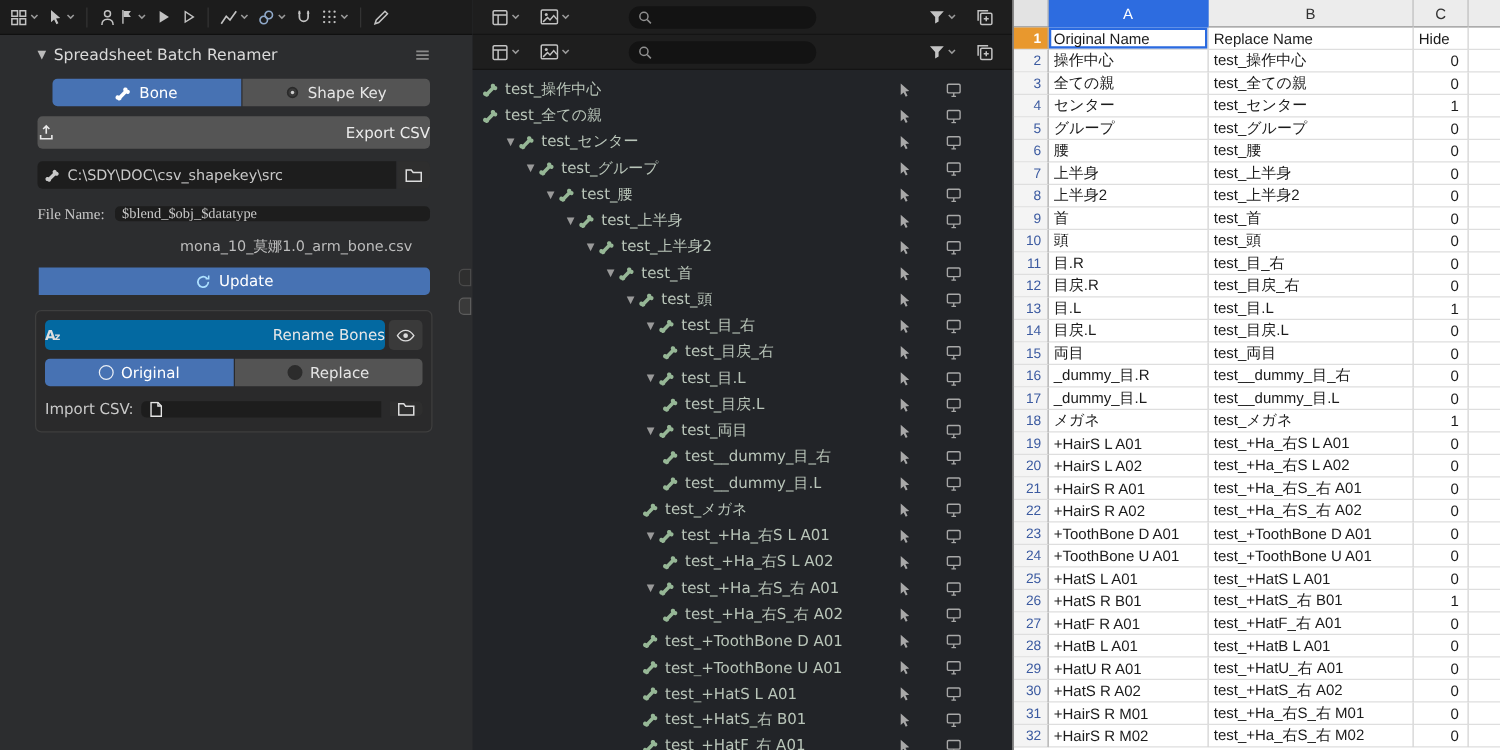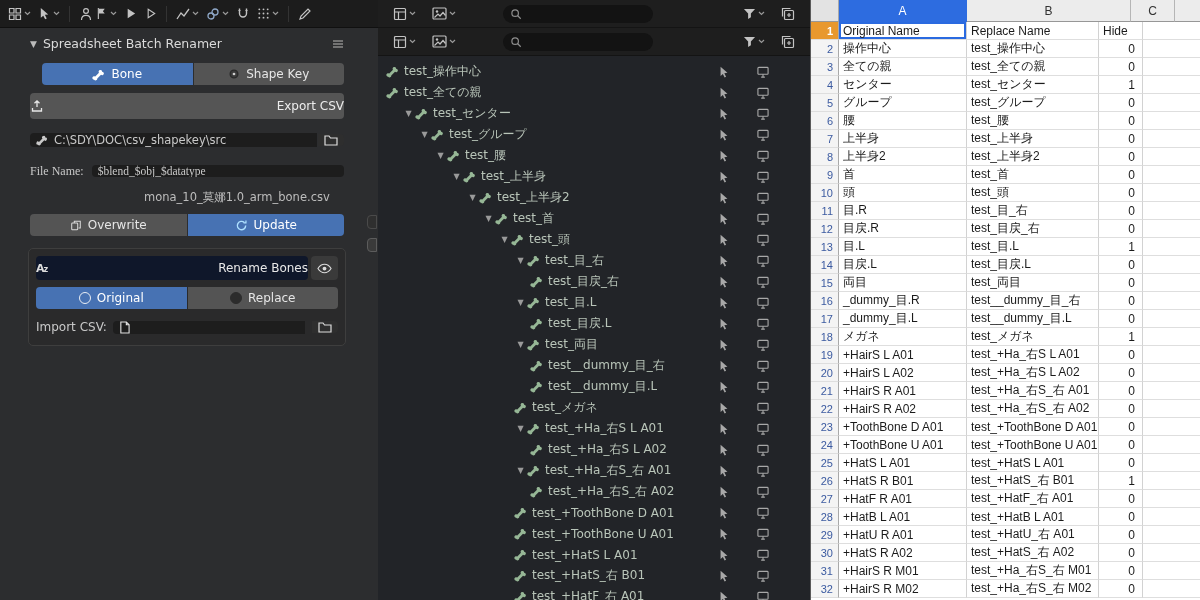--- a/index.html
+++ b/index.html
@@ -84,7 +84,7 @@
   .cell{font-size:12px;color:#1b1b1b;border-right:1px solid #d2d2d2;border-bottom:1px solid #dedede;display:flex;align-items:center;padding:0 4px;overflow:hidden;white-space:nowrap;box-sizing:border-box;}
   .num{width:28px;flex:none;background:#f4f4f4;color:#3b5aa0;justify-content:flex-end;border-right:1px solid #a9a9a9;font-size:11px;padding-right:5px;}
   .ca{width:128px;}
-  .cb{width:132px;}
+  .cb{width:164px;}
   .cc{width:44px;justify-content:flex-end;padding-right:7px;}
   .cd{flex:1;border-right:none;}
   .r1 .num{background:#e8982e;color:#fff;font-weight:bold;}

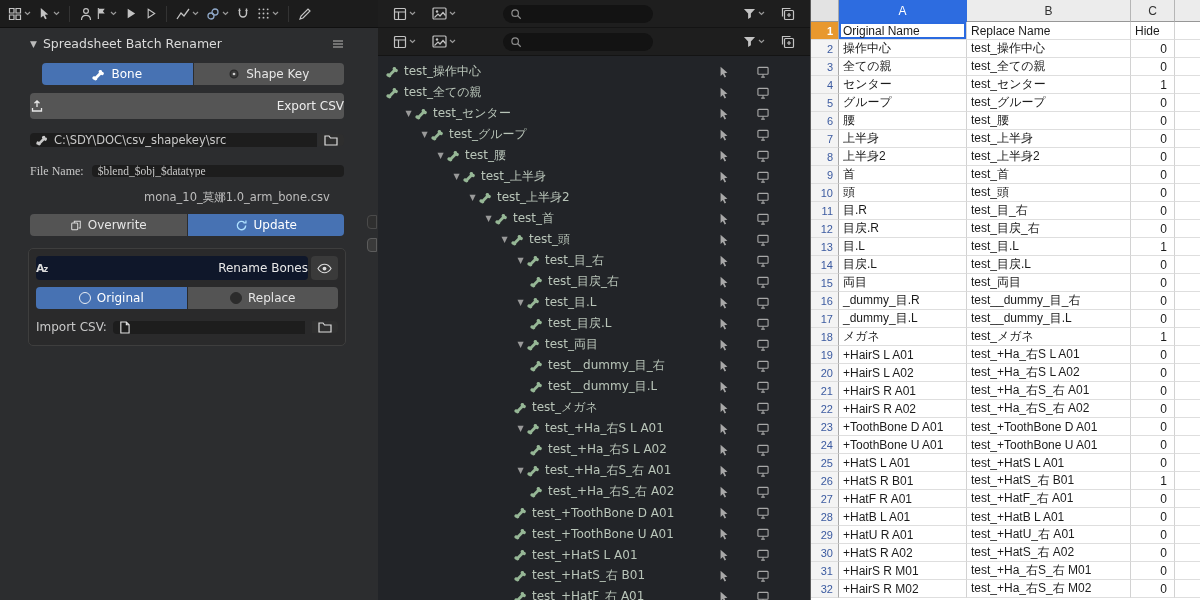--- a/index.html
+++ b/index.html
@@ -28,7 +28,7 @@
   .gray{background:#545454;color:#e6e6e6;}
   .btn{display:flex;align-items:center;justify-content:space-between;gap:8px;font-size:12px;border-radius:4px;}
   .btn-export{height:26px;margin:0 2px 10px 2px;background:#555;color:#ececec;}
-  .path-row{height:22px;margin:0 2px 9px 2px;align-items:center;}
+  .path-row{height:22px;margin:0 2px 9px 2px;}
   .field{flex:1;min-width:0;background:#1d1d1d;color:#c9c9c9;font-size:11.5px;display:flex;align-items:center;gap:6px;padding:0 6px;border-radius:4px 0 0 4px;white-space:nowrap;overflow:hidden;}
   .sq-btn{width:26px;flex:none;background:#2e2e2e;display:flex;align-items:center;justify-content:center;border-radius:0 4px 4px 0;margin-left:1px;}
   .fname-row{height:22px;margin:0 2px 6px 2px;display:flex;align-items:center;gap:8px;font-family:Liberation Serif, serif;}

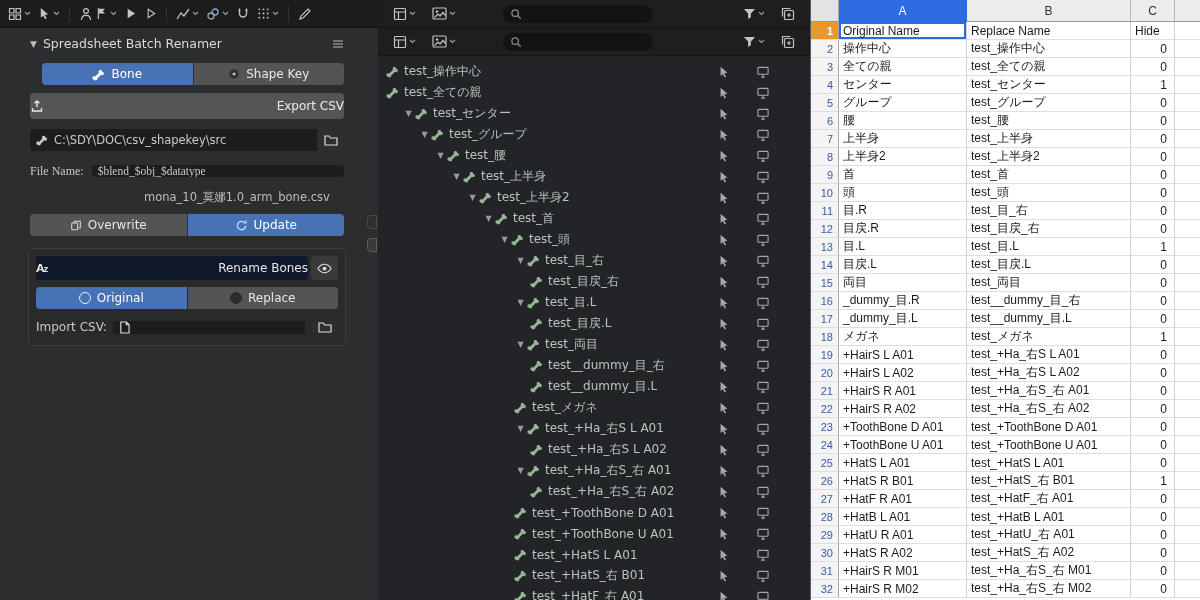--- a/index.html
+++ b/index.html
@@ -244,13 +244,6 @@
       <div class="result-row">mona_10_莫娜1.0_arm_bone.csv</div>
 
       <div class="rowflex ou-row">
-        <div class="seg seg-left gray">
-          <svg width="12" height="13" viewBox="0 0 14 14" fill="none" stroke="#dadada" stroke-width="1.2">
-              <rect x="2" y="4" width="7" height="8" rx="1"></rect>
-              <path d="M5 4V2h7v8h-2"></path>
-            </svg>
-          <span>Overwrite</span>
-        </div>
         <div class="seg seg-right blue">
           <svg width="13" height="13" viewBox="0 0 14 14" fill="none" stroke="#aee0ff" stroke-width="1.5">
               <path d="M11.5 7a4.5 4.5 0 1 1-1.4-3.2"></path>

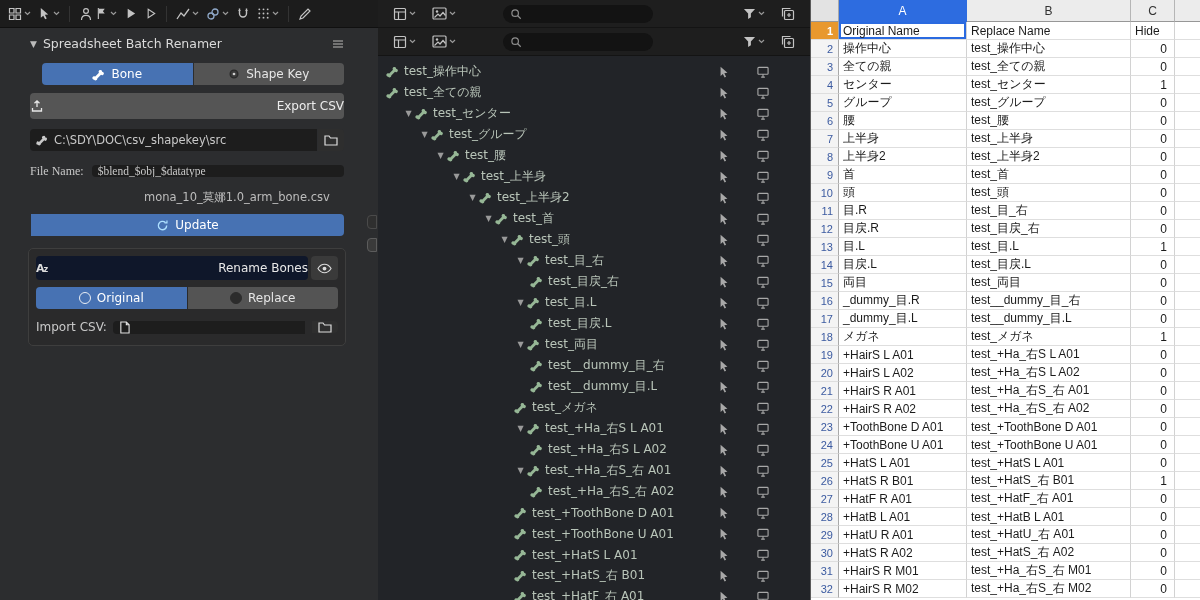--- a/index.html
+++ b/index.html
@@ -38,7 +38,7 @@
   .ou-row{height:22px;margin:0 2px 12px 2px;}
   .subpanel{border:1px solid #3e3e3e;background:#2a2a2b;border-radius:5px;padding:7px;margin:0 0 0 0;}
   .rename-row{height:24px;display:flex;gap:3px;margin-bottom:7px;}
-  .btn-rename{flex:1;background:#0f172a;color:#e8e8e8;}
+  .btn-rename{flex:1;background:#0369a1;color:#e8e8e8;}
   .btn-eye{width:27px;flex:none;background:#3a3a3a;border-radius:4px;display:flex;align-items:center;justify-content:center;}
   .az{font-size:11px;font-weight:bold;color:#ddd;letter-spacing:-1px;}
   .or-row{height:22px;display:flex;margin-bottom:7px;}

